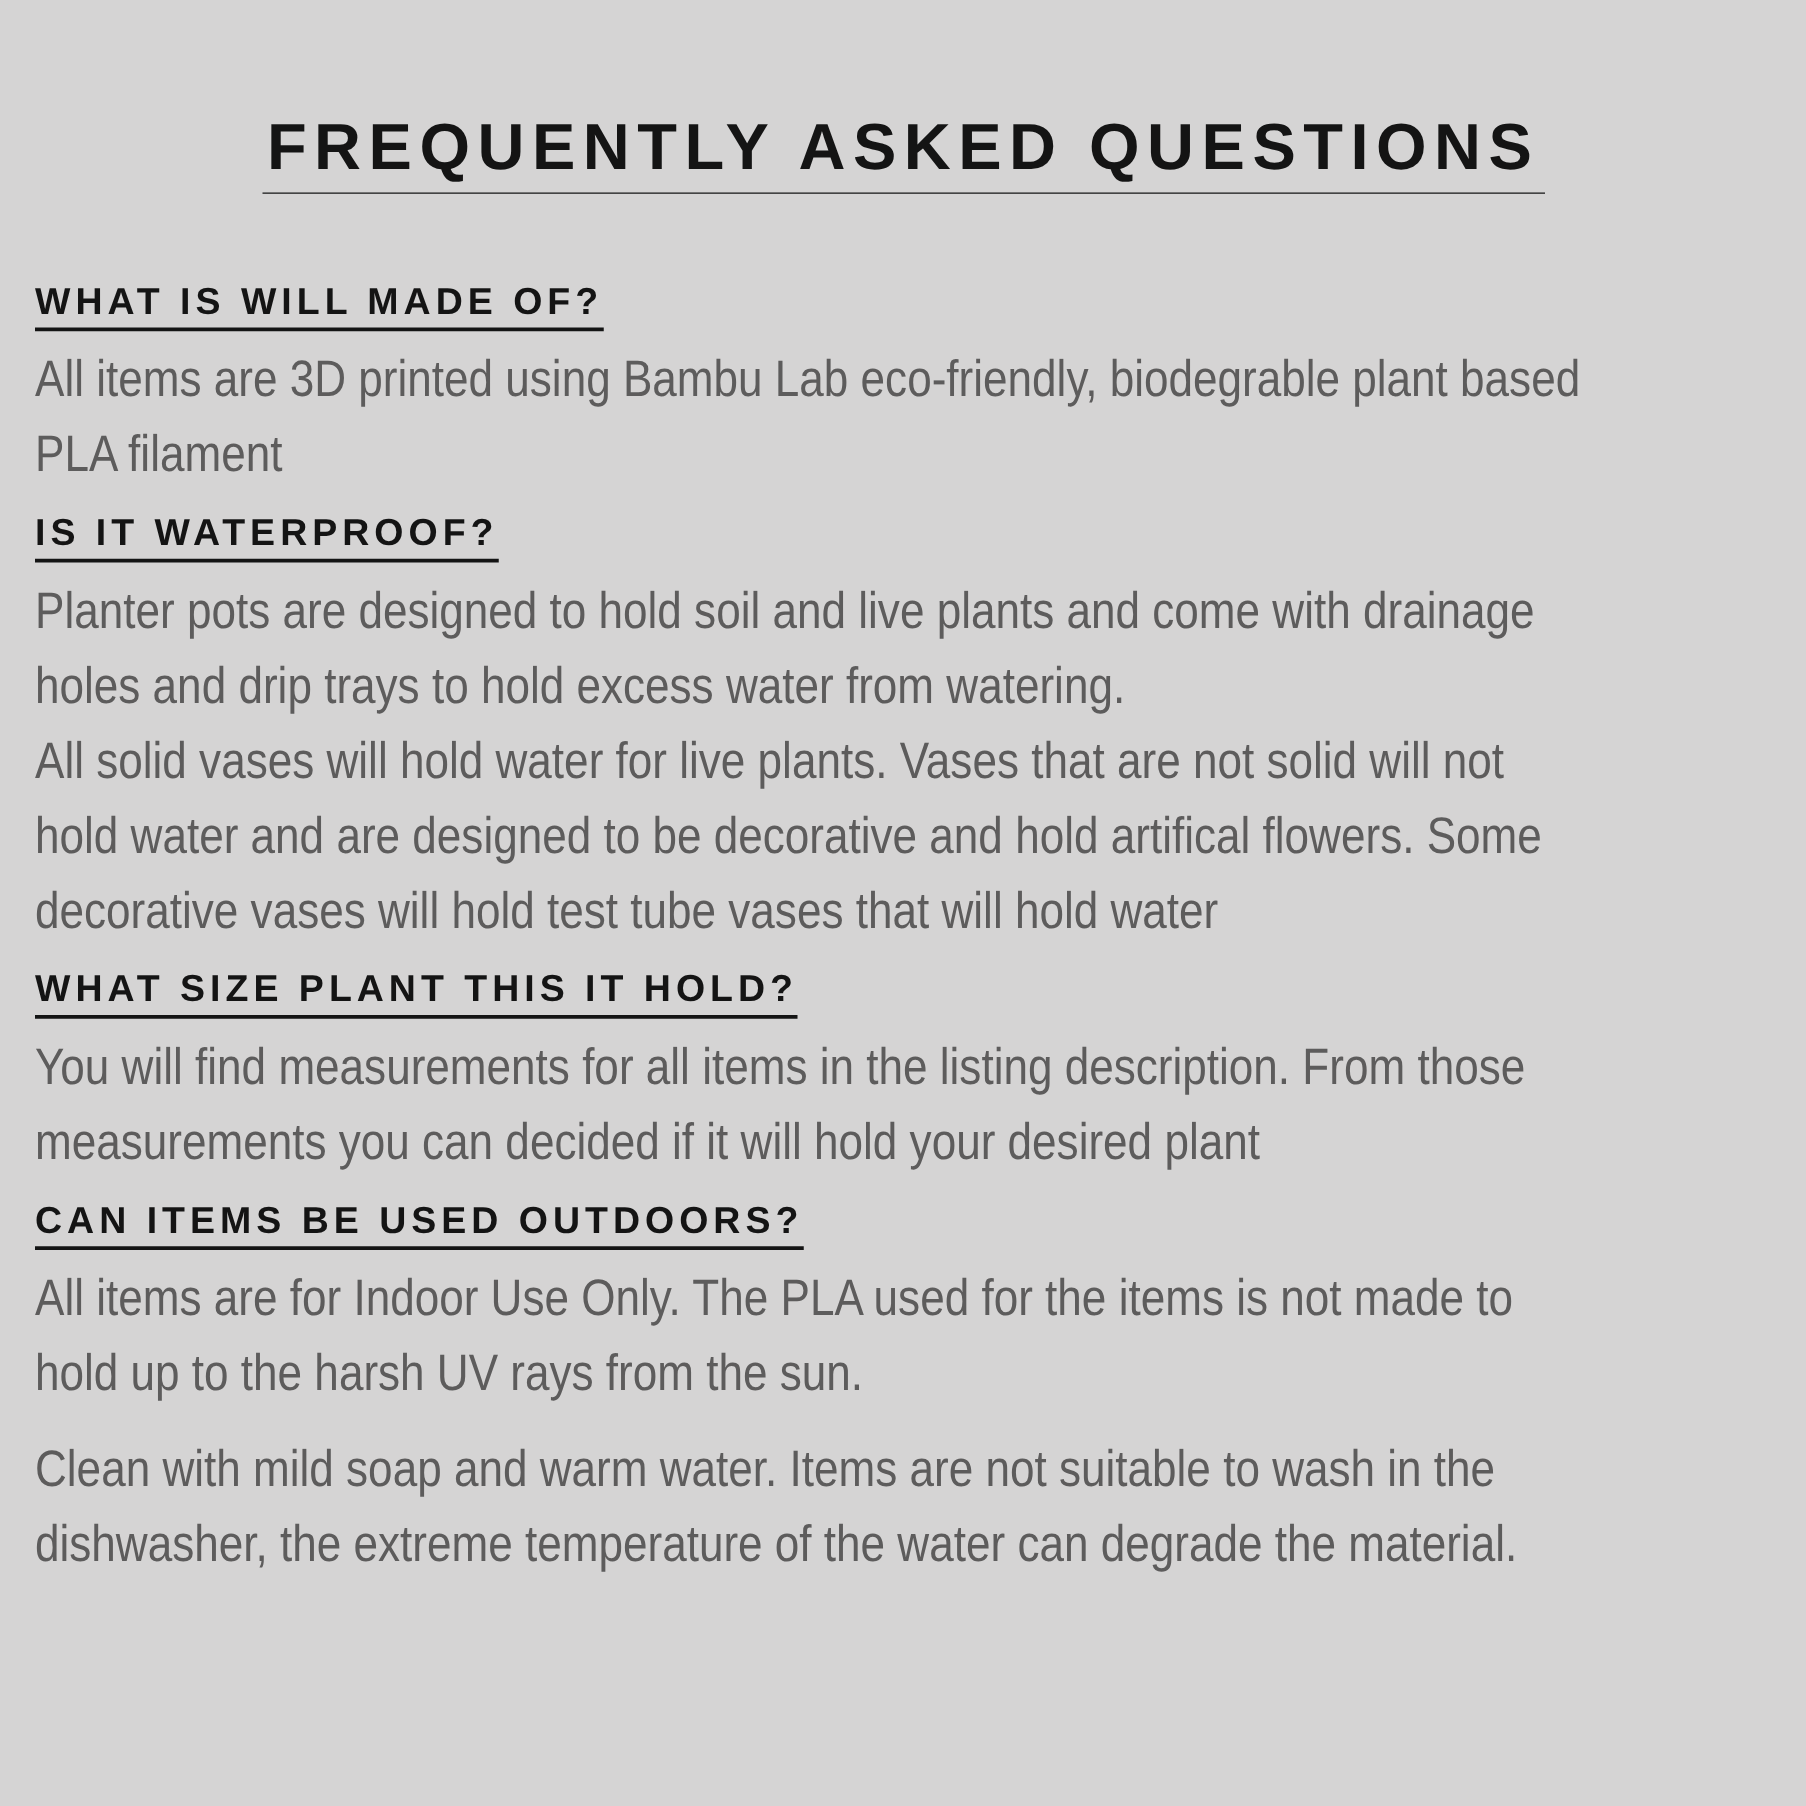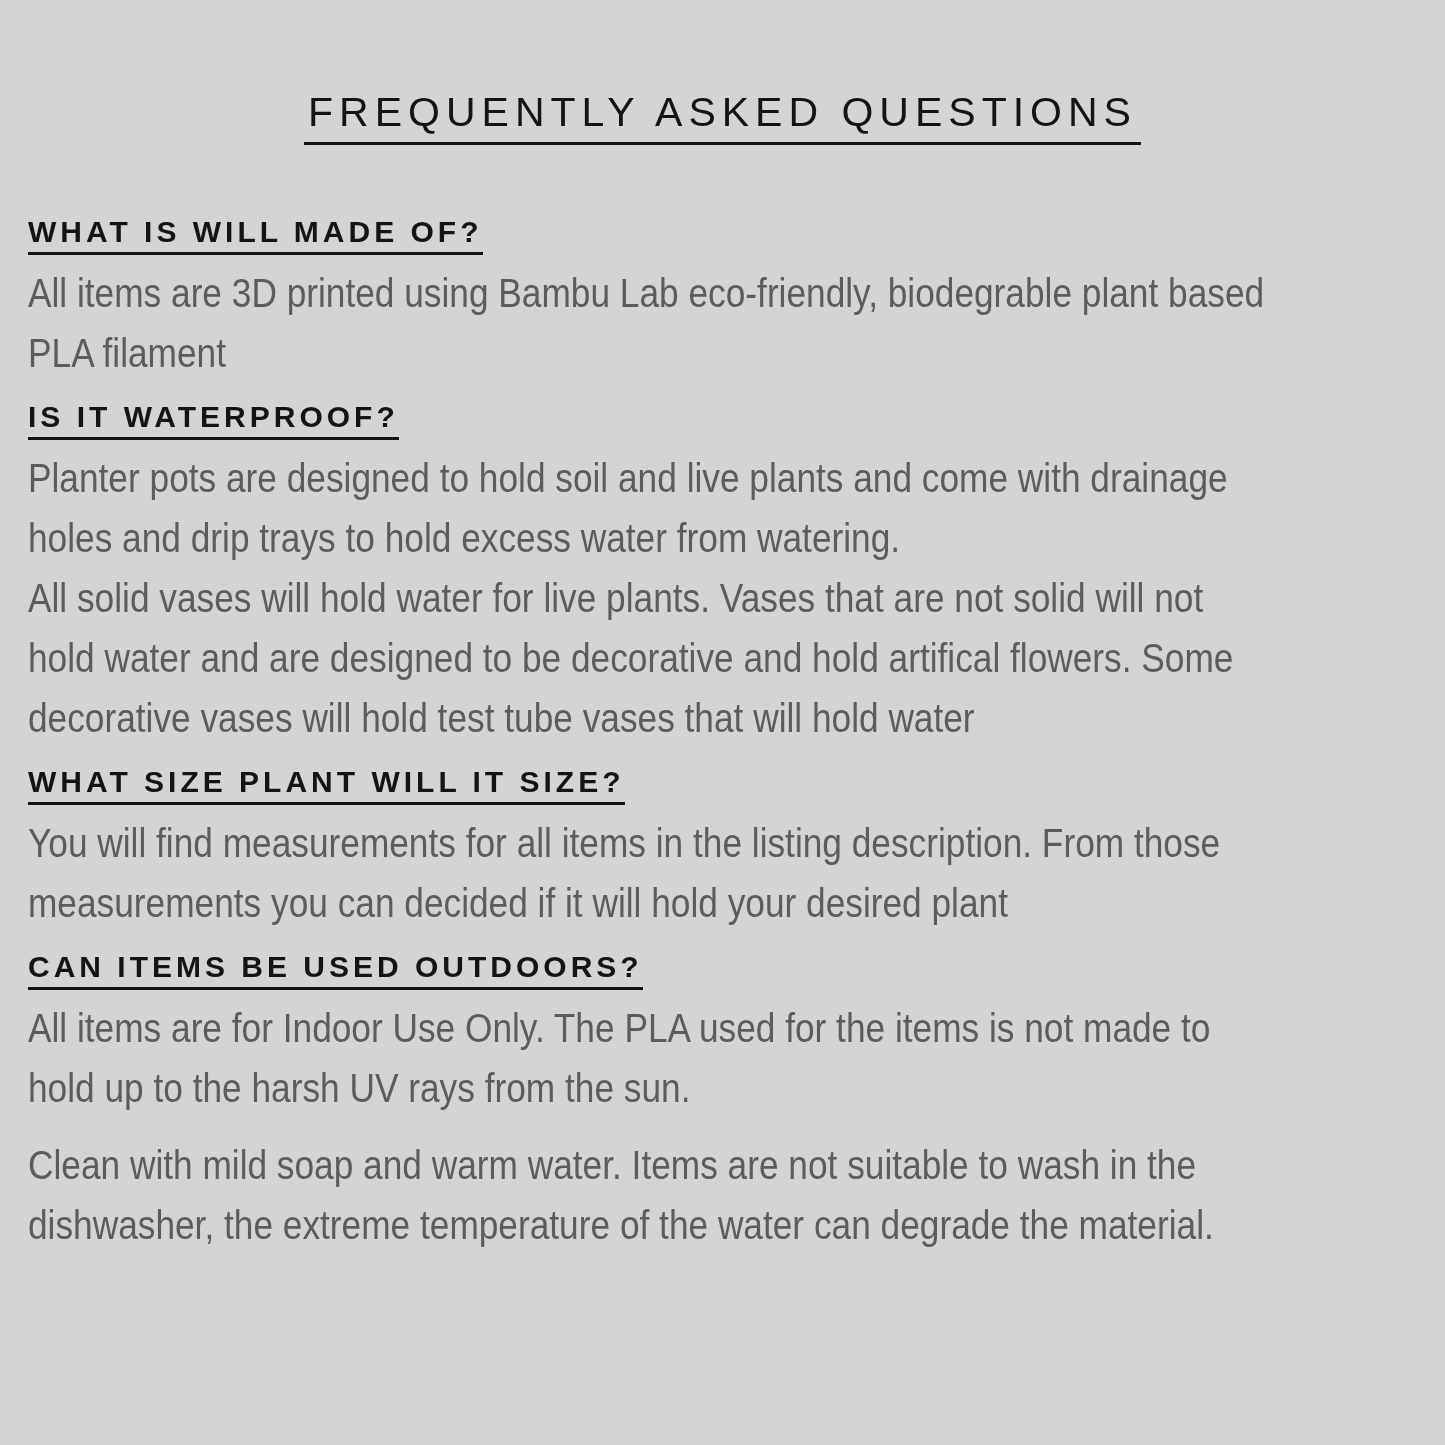--- a/index.html
+++ b/index.html
@@ -17,11 +17,11 @@
   }
   .page-title {
     display: inline-block;
-    font-size: 41px;
-    font-weight: 400;
+    font-size: 52px;
+    font-weight: 700;
     letter-spacing: 6px;
     color: #121212;
-    border-bottom: 3px solid #0f172a;
+    border-bottom: 1px solid #0f172a;
     padding: 0 4px 7px 4px;
     line-height: 1.1;
     white-space: nowrap;

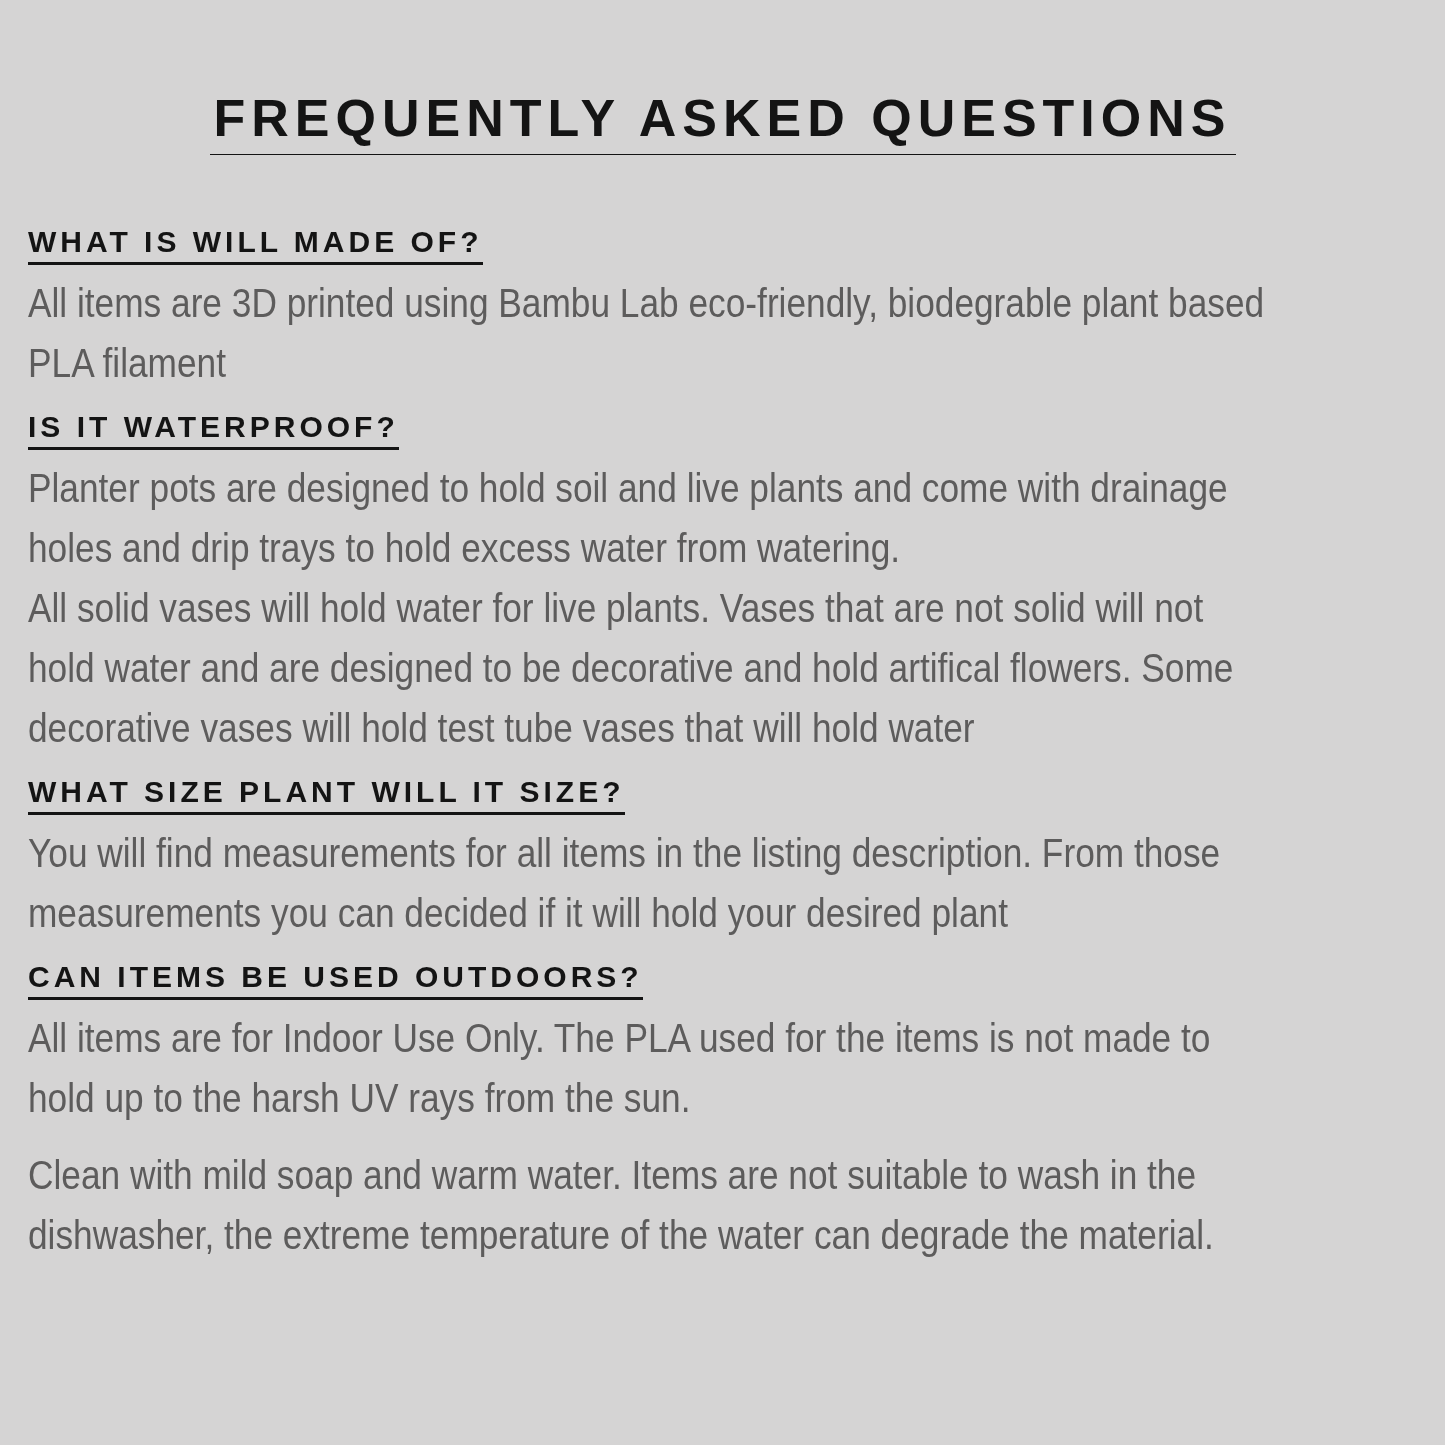--- a/index.html
+++ b/index.html
@@ -78,7 +78,7 @@
   </div>
 
   <div class="faq-section">
-    <div class="question" style="color: rgb(20, 20, 20); border-bottom-color: rgb(20, 20, 20);">WHAT SIZE PLANT WILL IT SIZE?</div>
+    <div class="question" style="color: rgb(20, 20, 20); border-bottom-color: rgb(20, 20, 20);">WHAT SIZE PLANT THIS IT HOLD?</div>
     <div class="answer" style="color: rgb(93, 92, 92);">You will find measurements for all items in the listing description. From those
 measurements you can decided if it will hold your desired plant</div>
   </div>

